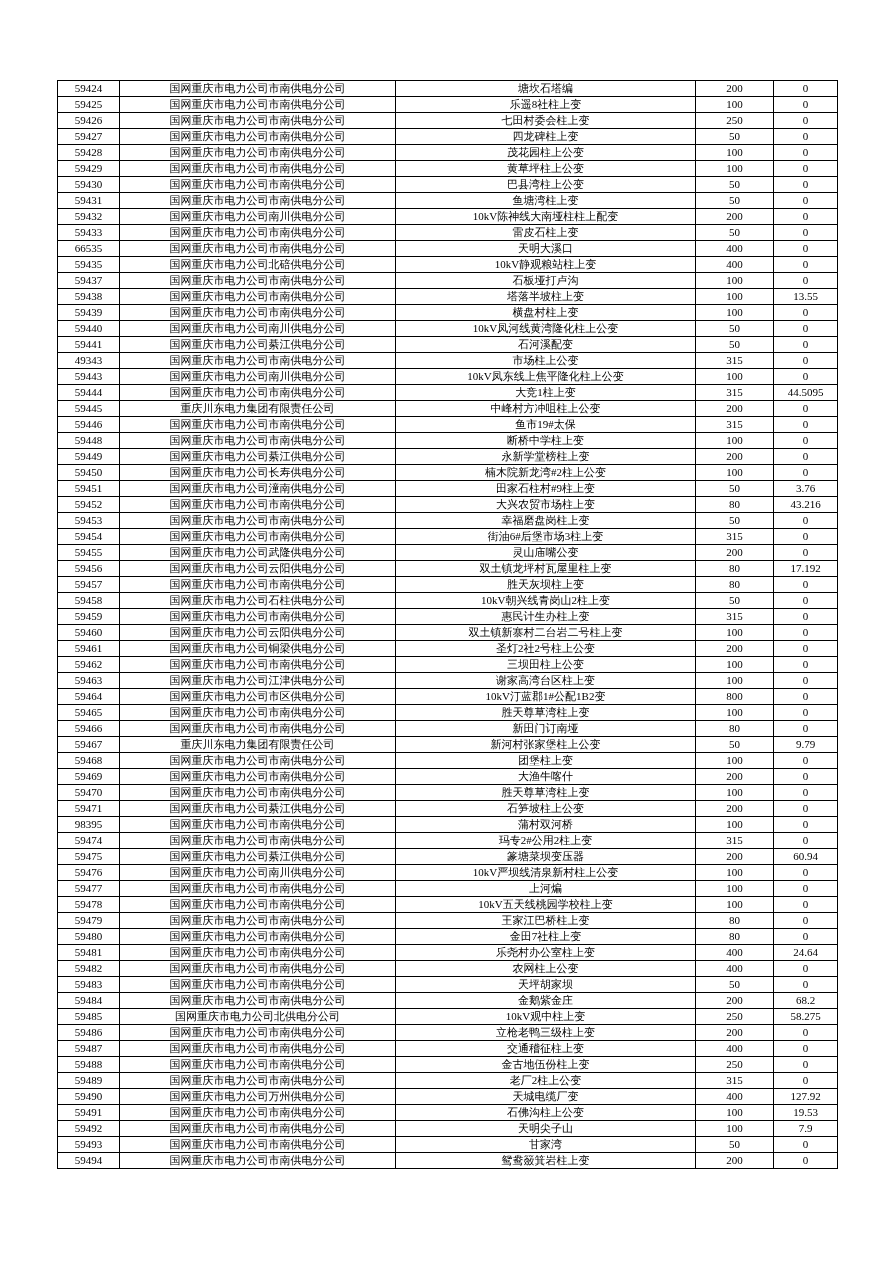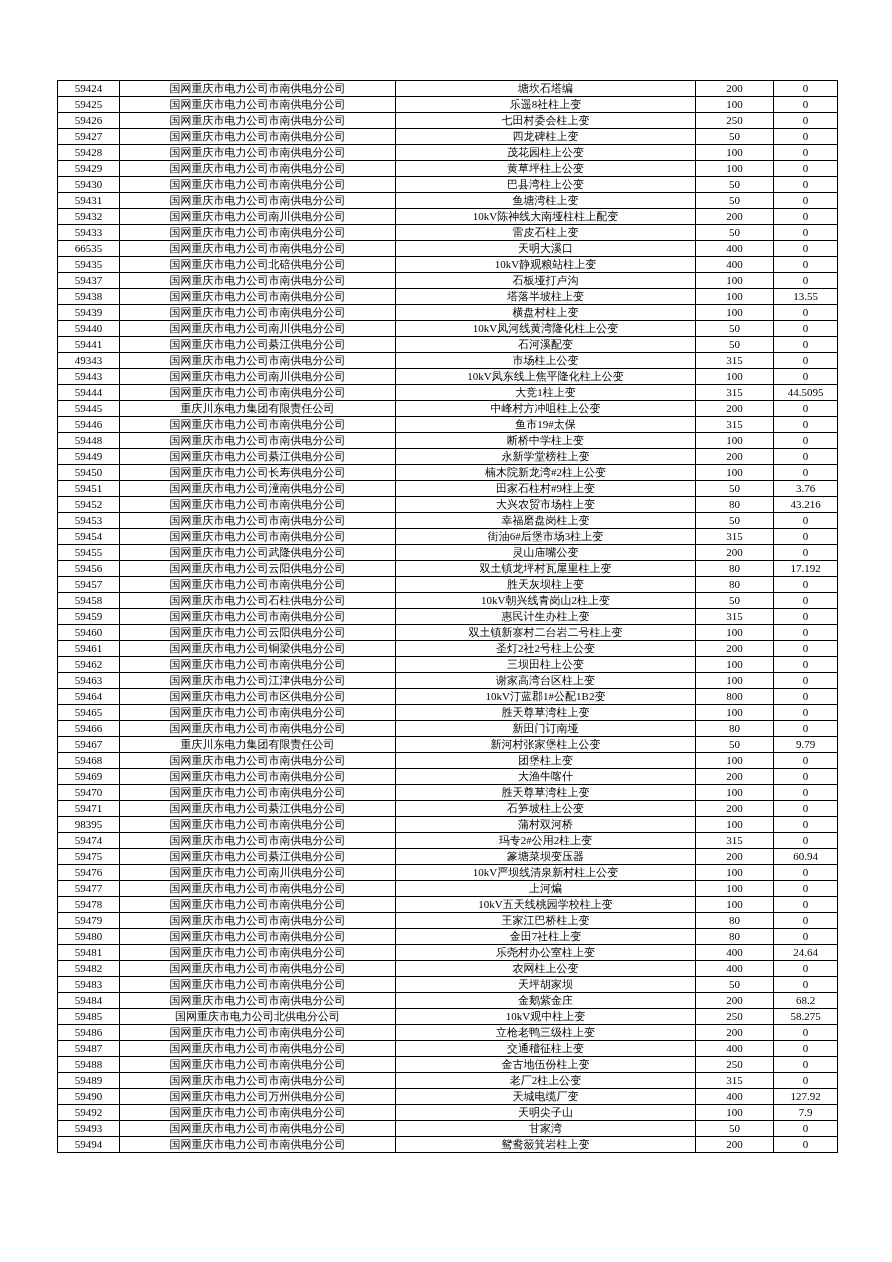--- a/index.html
+++ b/index.html
@@ -507,6 +507,13 @@
           <td class="val">127.92</td>
         </tr>
         <tr>
+          <td class="id">59491</td>
+          <td class="org">国网重庆市电力公司市南供电分公司</td>
+          <td class="name">石佛沟柱上公变</td>
+          <td class="cap">100</td>
+          <td class="val">19.53</td>
+        </tr>
+        <tr>
           <td class="id">59492</td>
           <td class="org">国网重庆市电力公司市南供电分公司</td>
           <td class="name">天明尖子山</td>

